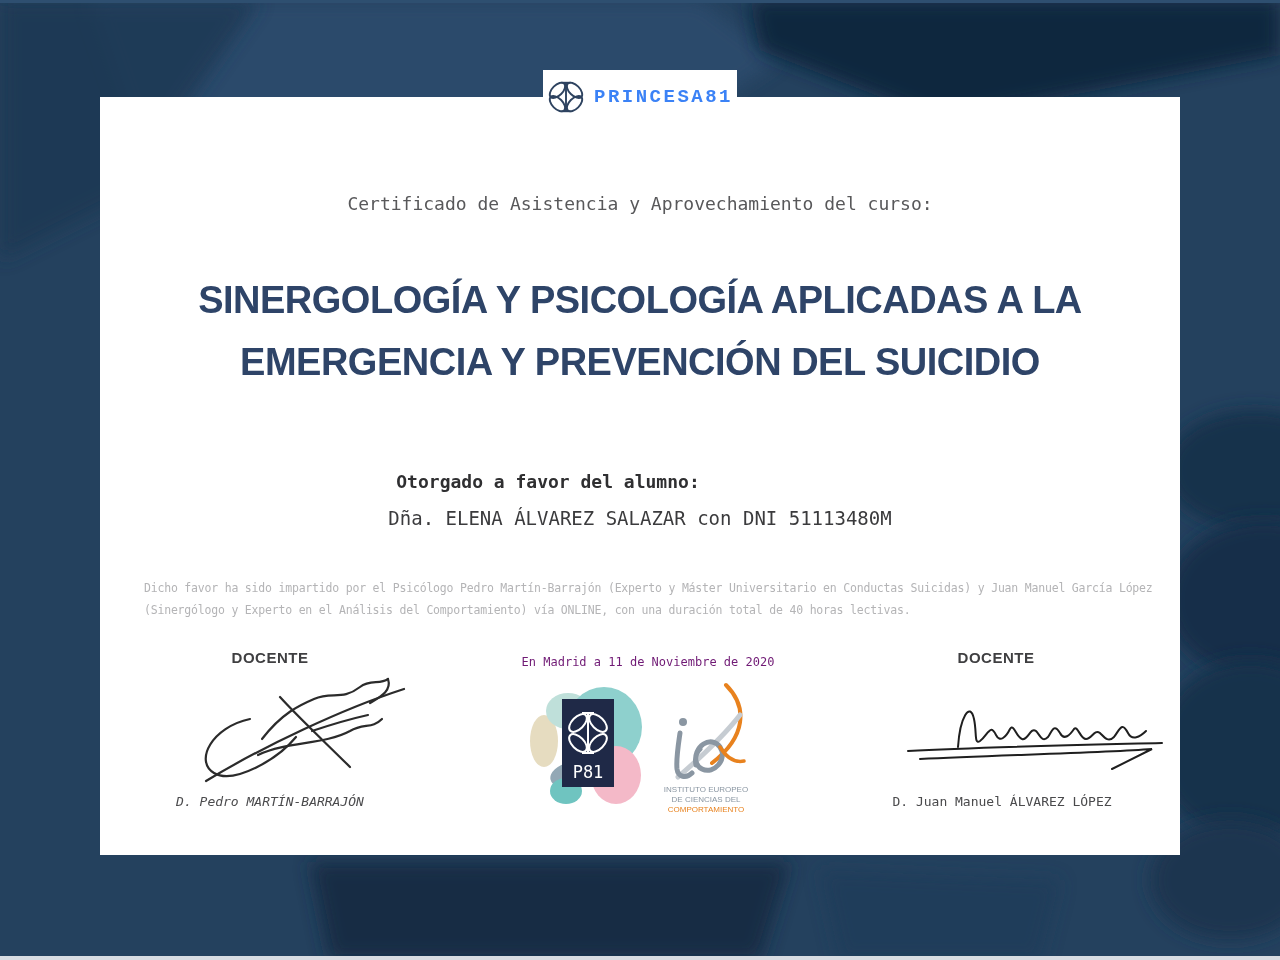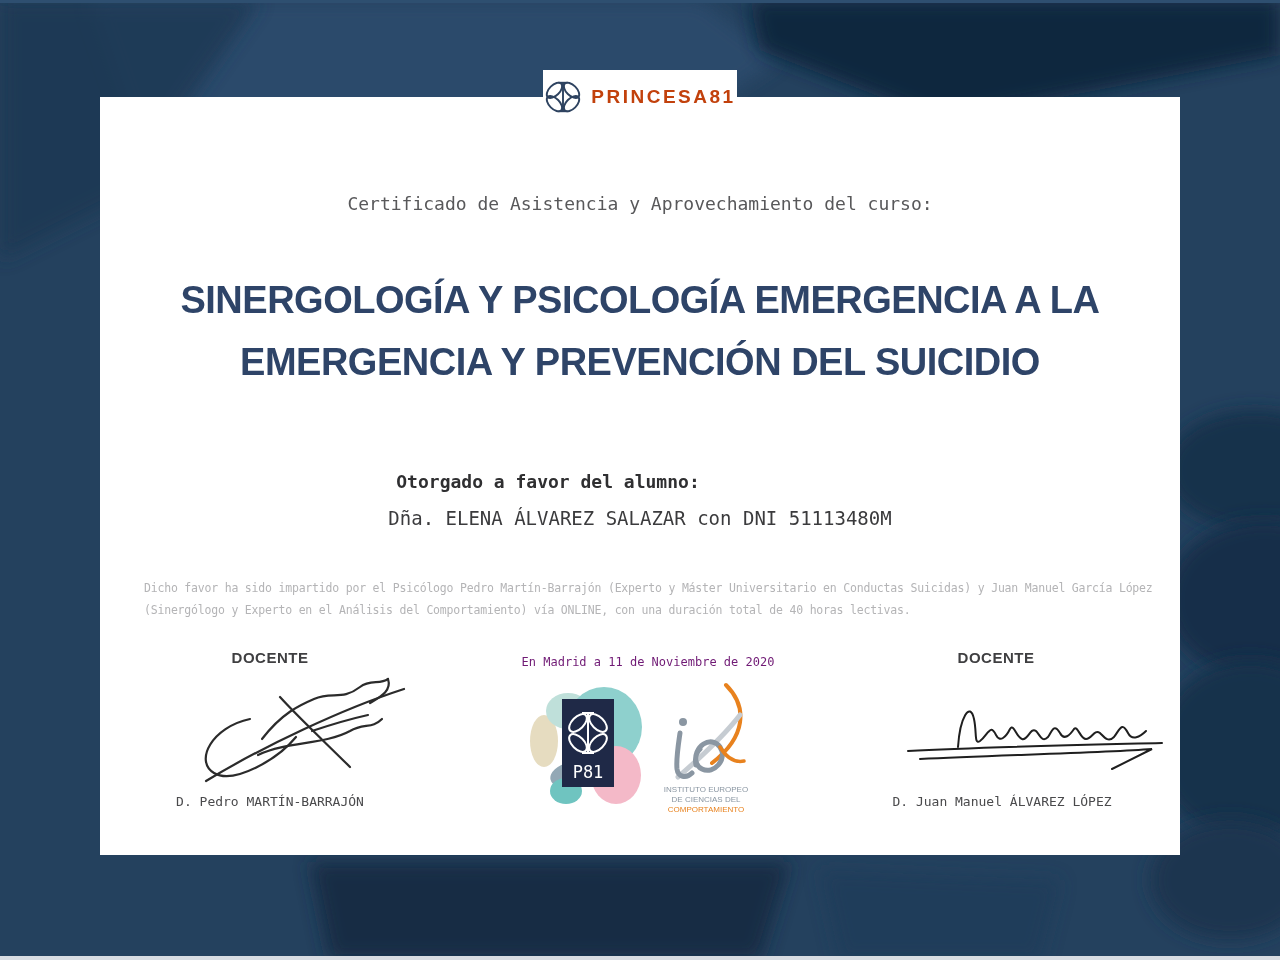--- a/index.html
+++ b/index.html
@@ -22,8 +22,8 @@
     display:flex;align-items:center;justify-content:center;gap:9px;
   }
   .brand-text{
-    color:#c2410c;font-size:19px;font-weight:bold;letter-spacing:2.5px;
-    font-family:Liberation Sans, sans-serif;
+    color:#3b82f6;font-size:19px;font-weight:bold;letter-spacing:2.5px;
+    font-family:Liberation Mono, monospace;
   }
 
   .subtitle{

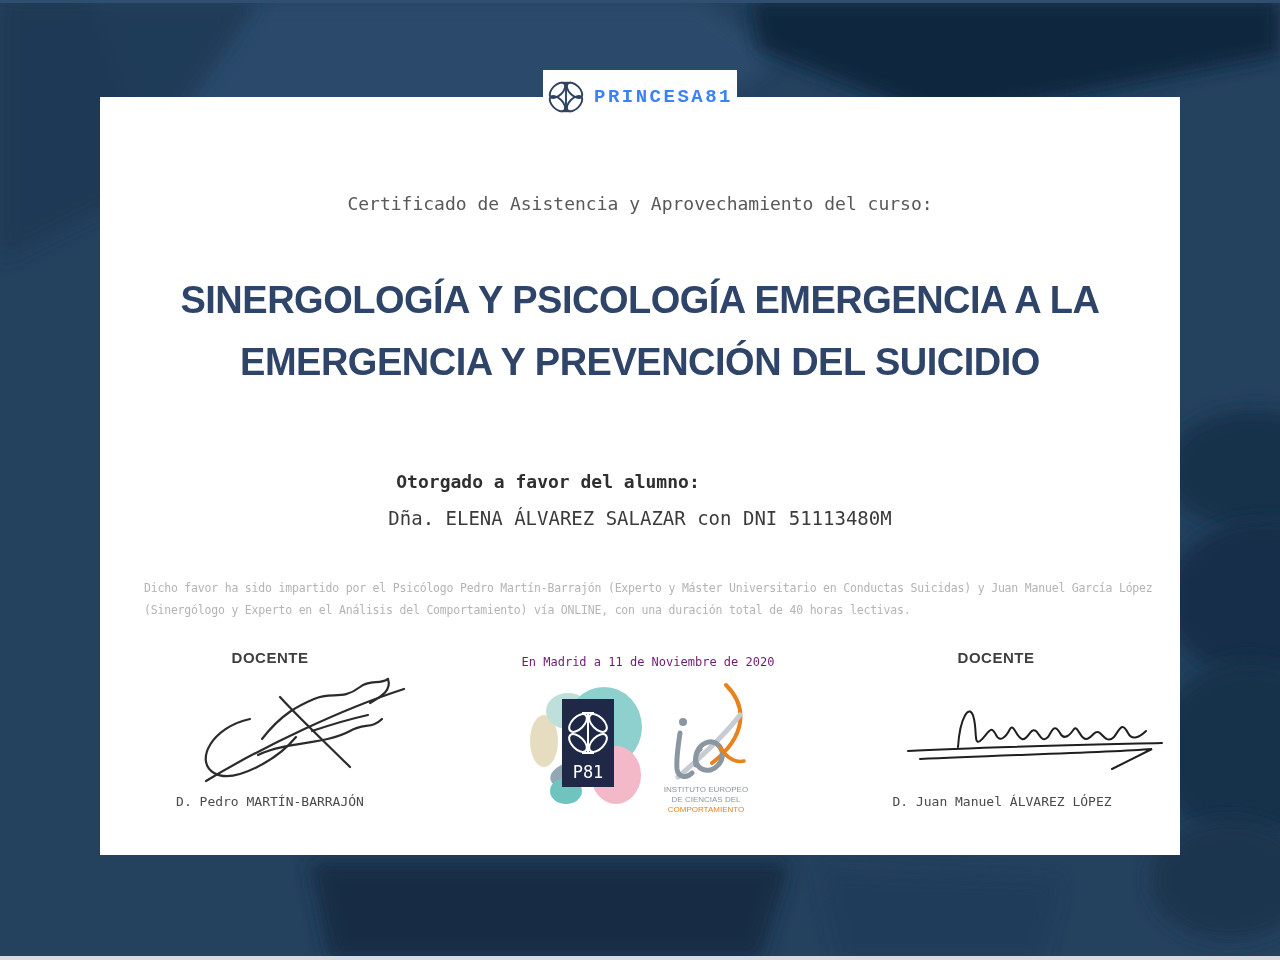--- a/index.html
+++ b/index.html
@@ -102,7 +102,7 @@
   <div class="subtitle">Certificado de Asistencia y Aprovechamiento del curso:</div>
 
   <div class="title">
-    <div>SINERGOLOGÍA Y PSICOLOGÍA EMERGENCIA A LA</div>
+    <div>SINERGOLOGÍA Y PSICOLOGÍA APLICADAS A LA</div>
     <div>EMERGENCIA Y PREVENCIÓN DEL SUICIDIO</div>
   </div>
 

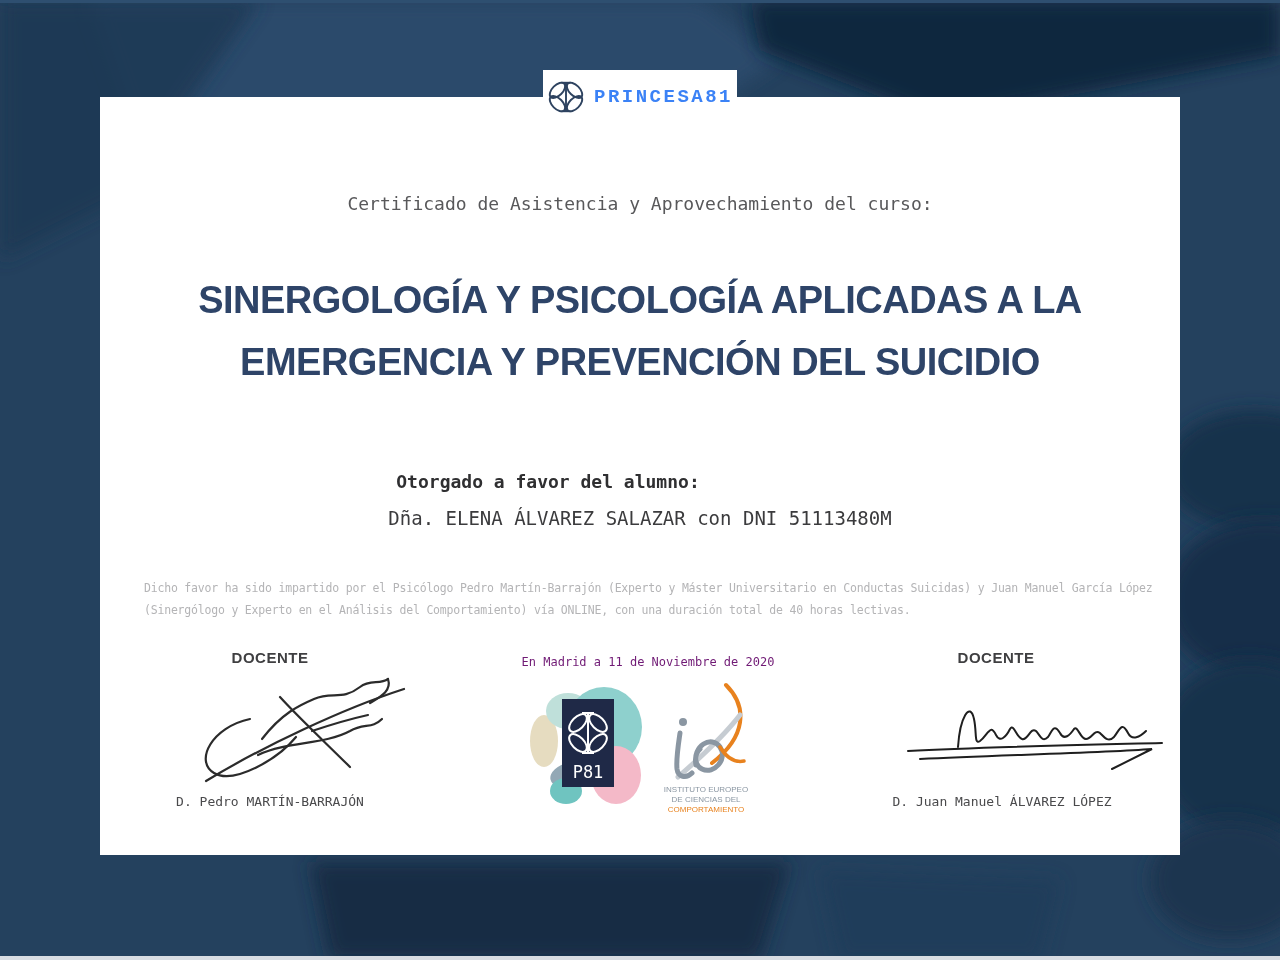--- a/index.html
+++ b/index.html
@@ -67,7 +67,7 @@
     position:absolute;top:697px;text-align:center;
     color:#4a4a4c;font-size:13px;
   }
-  .name-left{left:30px;width:280px;}
+  .name-left{left:30px;width:280px;font-style:italic;}
   .name-right{left:772px;width:260px;}
   .center-logos{
     position:absolute;left:420px;top:582px;width:250px;height:135px;

